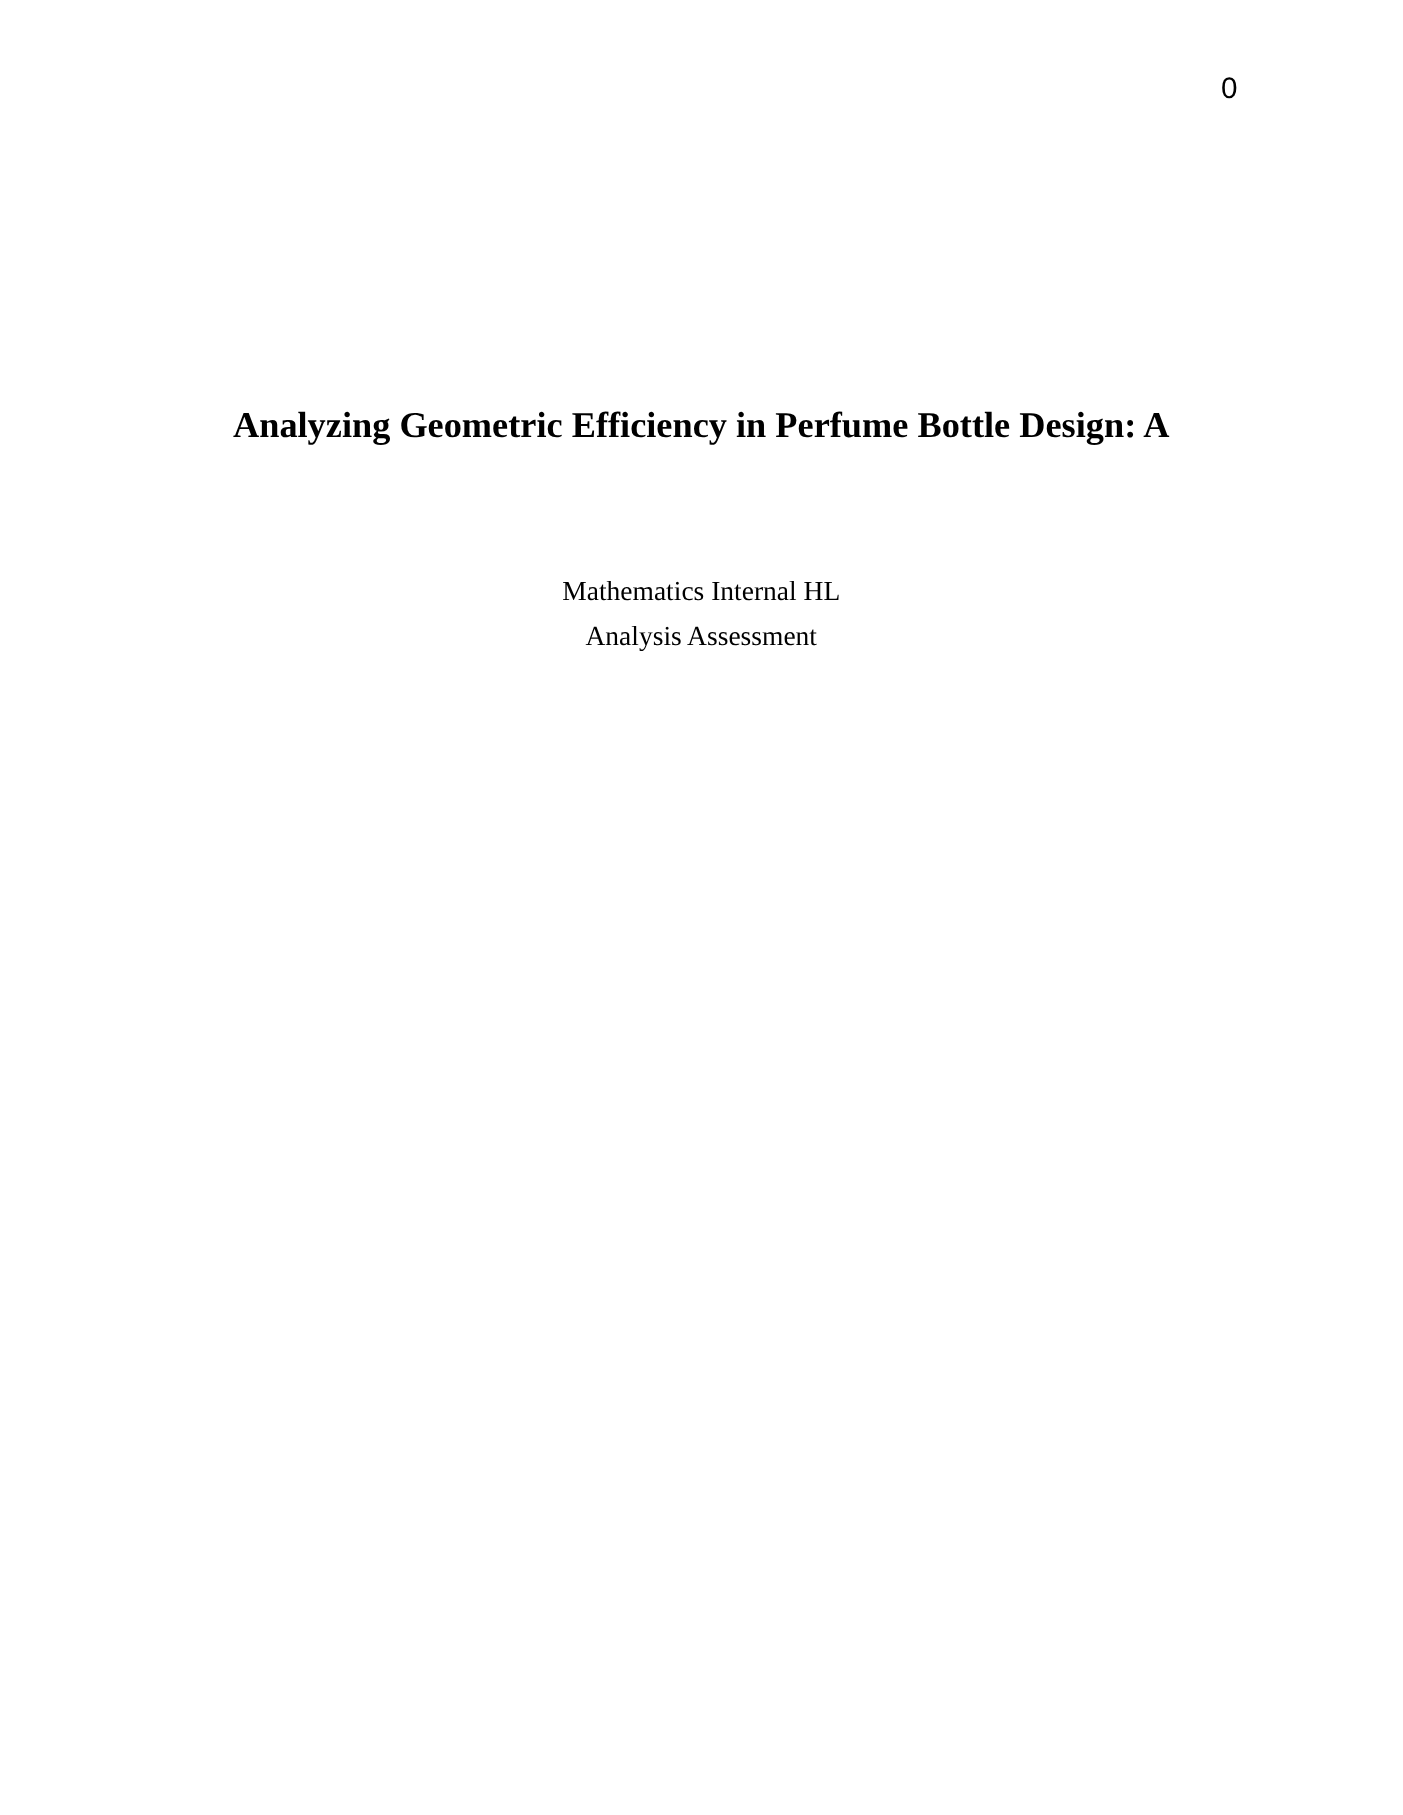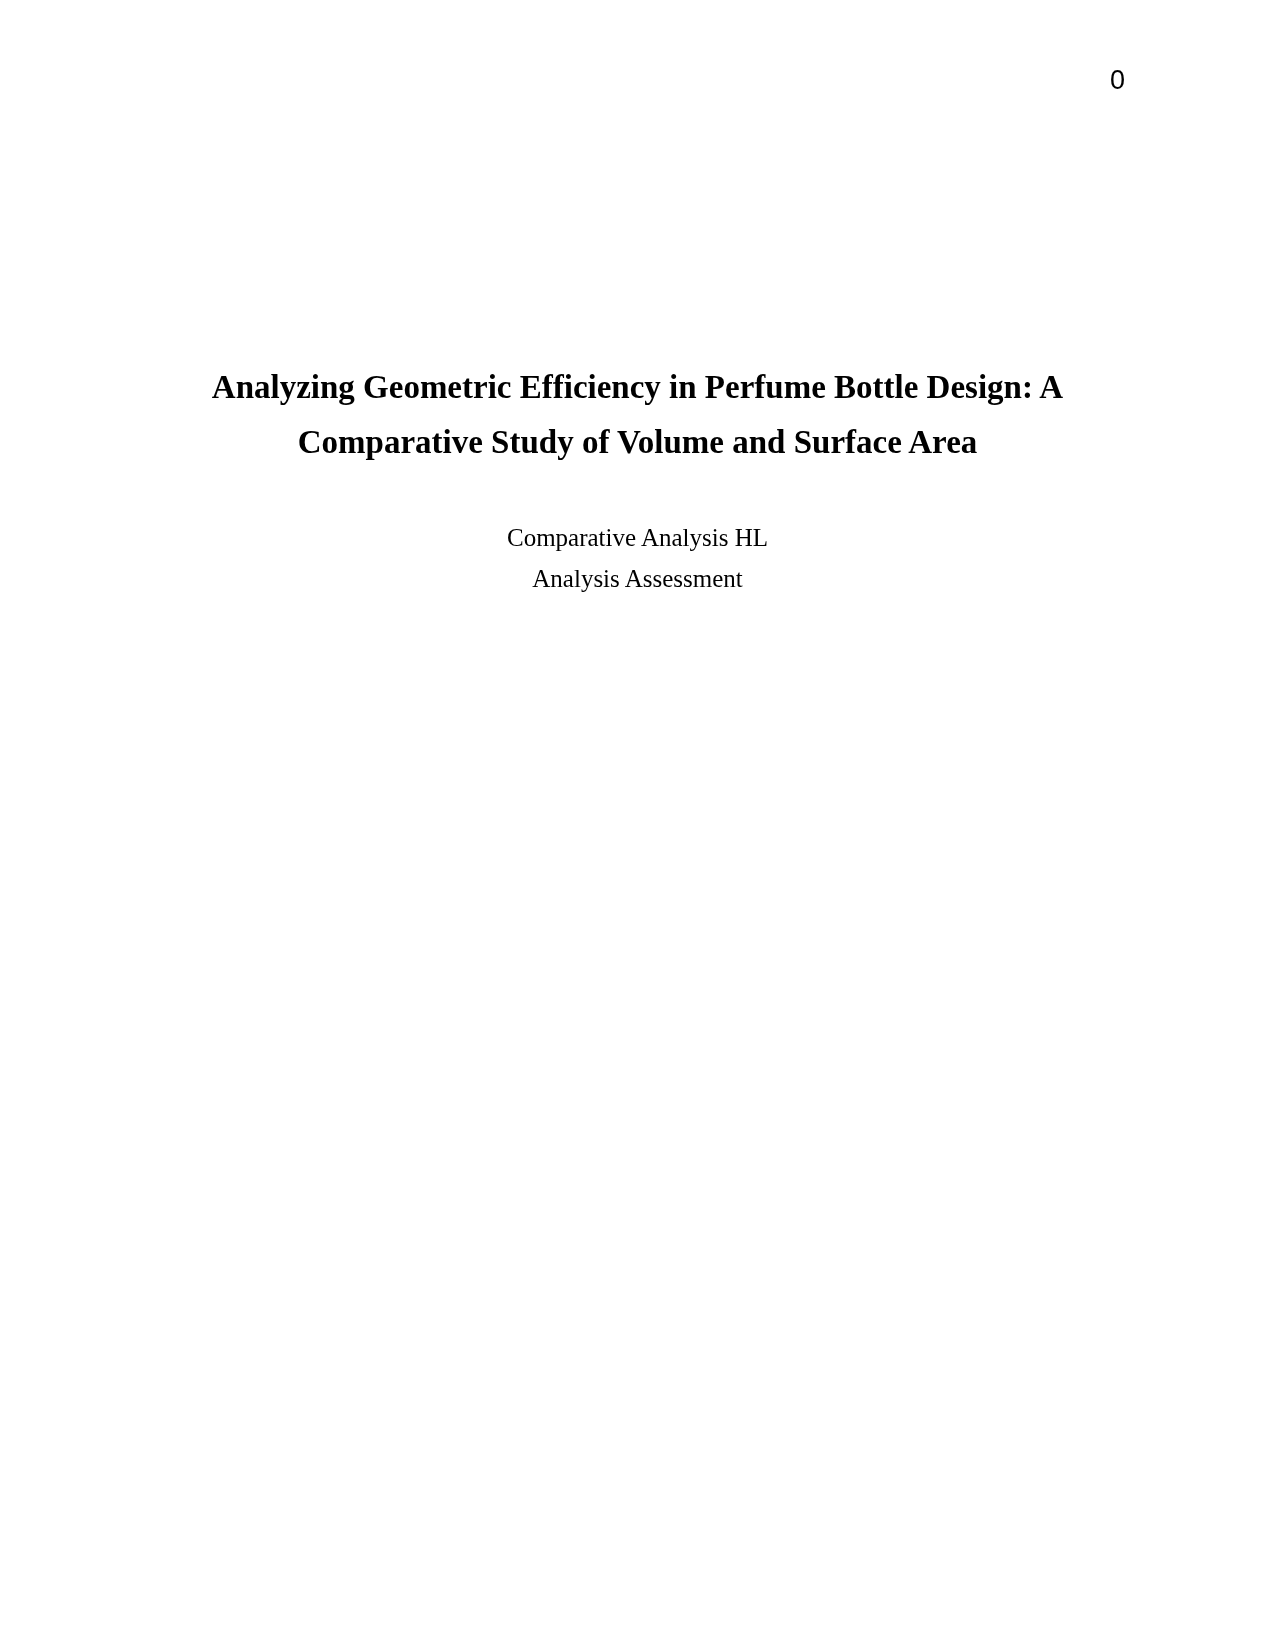--- a/index.html
+++ b/index.html
@@ -67,7 +67,6 @@
 
   <h1 class="doc-title">
     <span class="line">Analyzing Geometric Efficiency in Perfume Bottle Design: A</span>
-    <span class="line">Comparative Study of Volume and Surface Area</span>
   </h1>
 
   <div class="doc-subtitle">

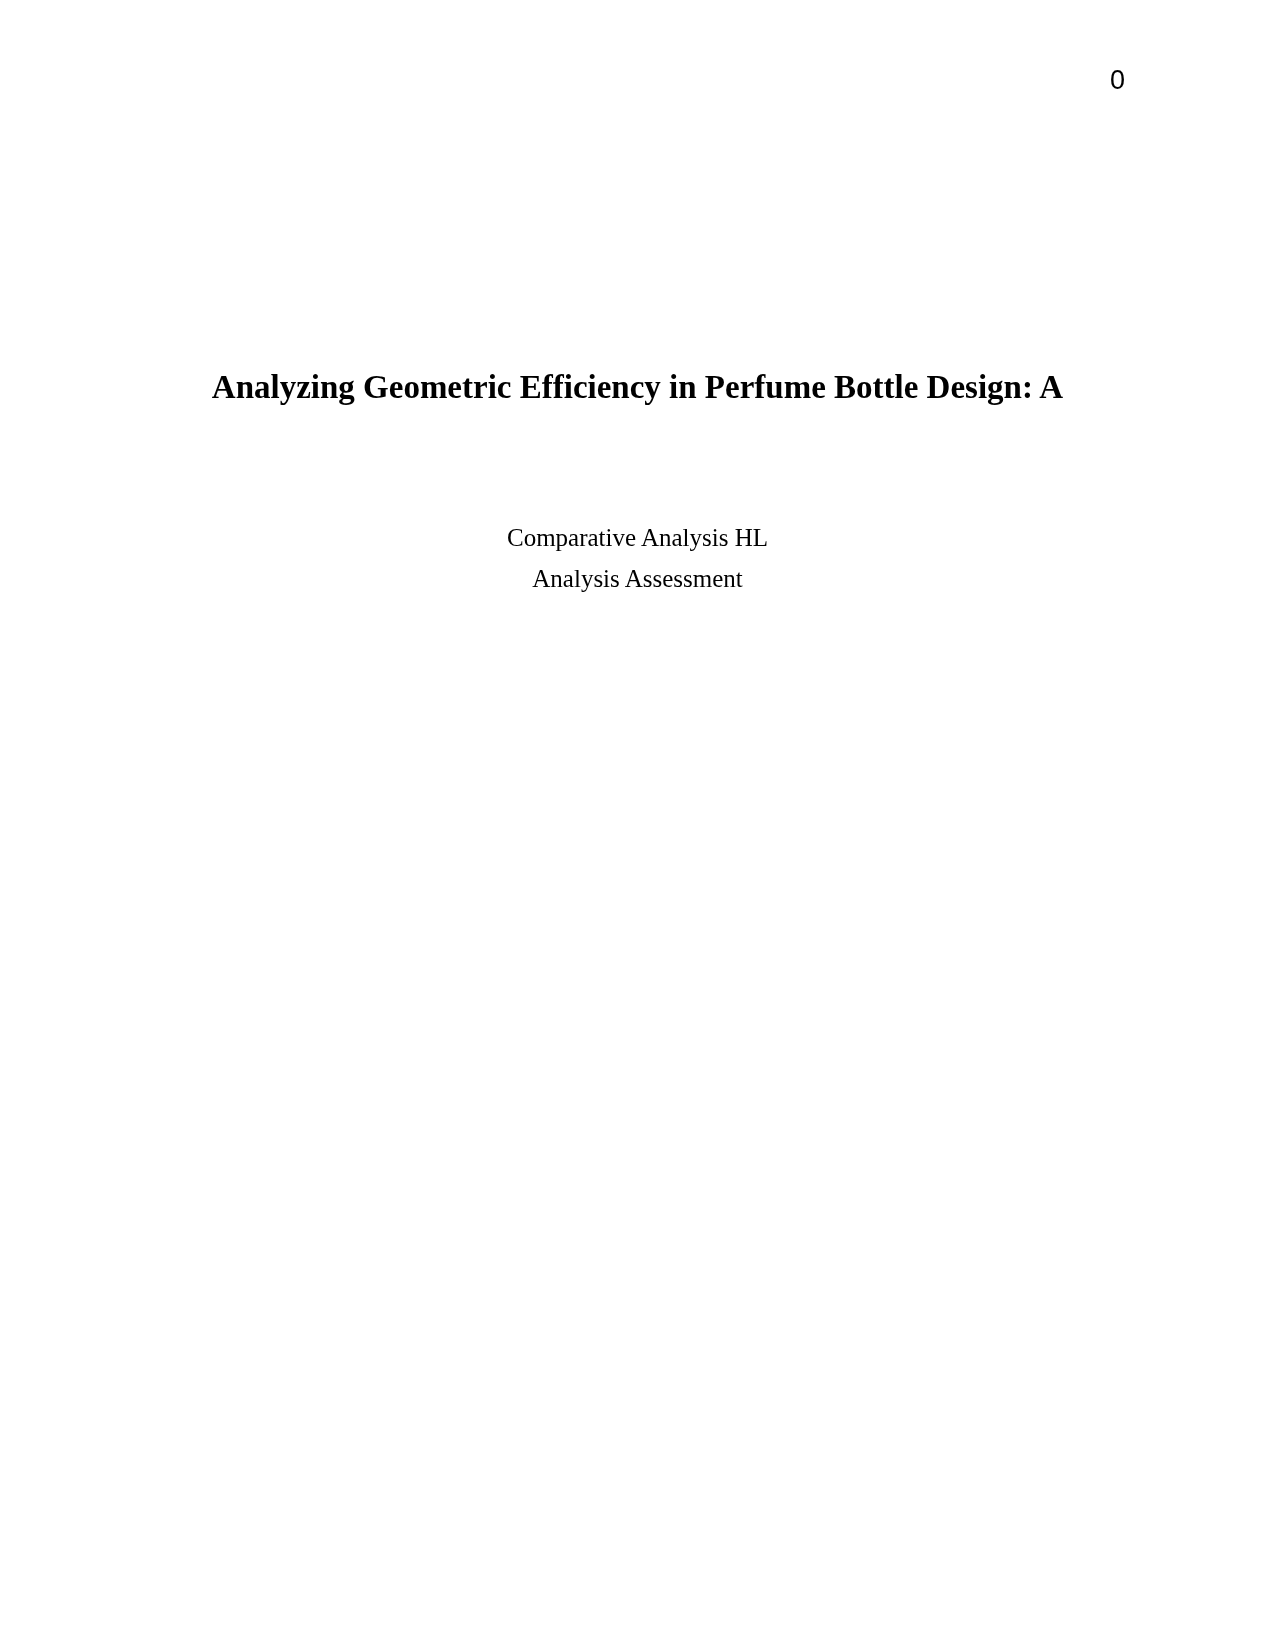--- a/index.html
+++ b/index.html
@@ -70,7 +70,7 @@
   </h1>
 
   <div class="doc-subtitle">
-    <span class="line">Comparative Analysis HL</span>
+    <span class="line">Mathematics Internal HL</span>
     <span class="line">Analysis Assessment</span>
   </div>
 

